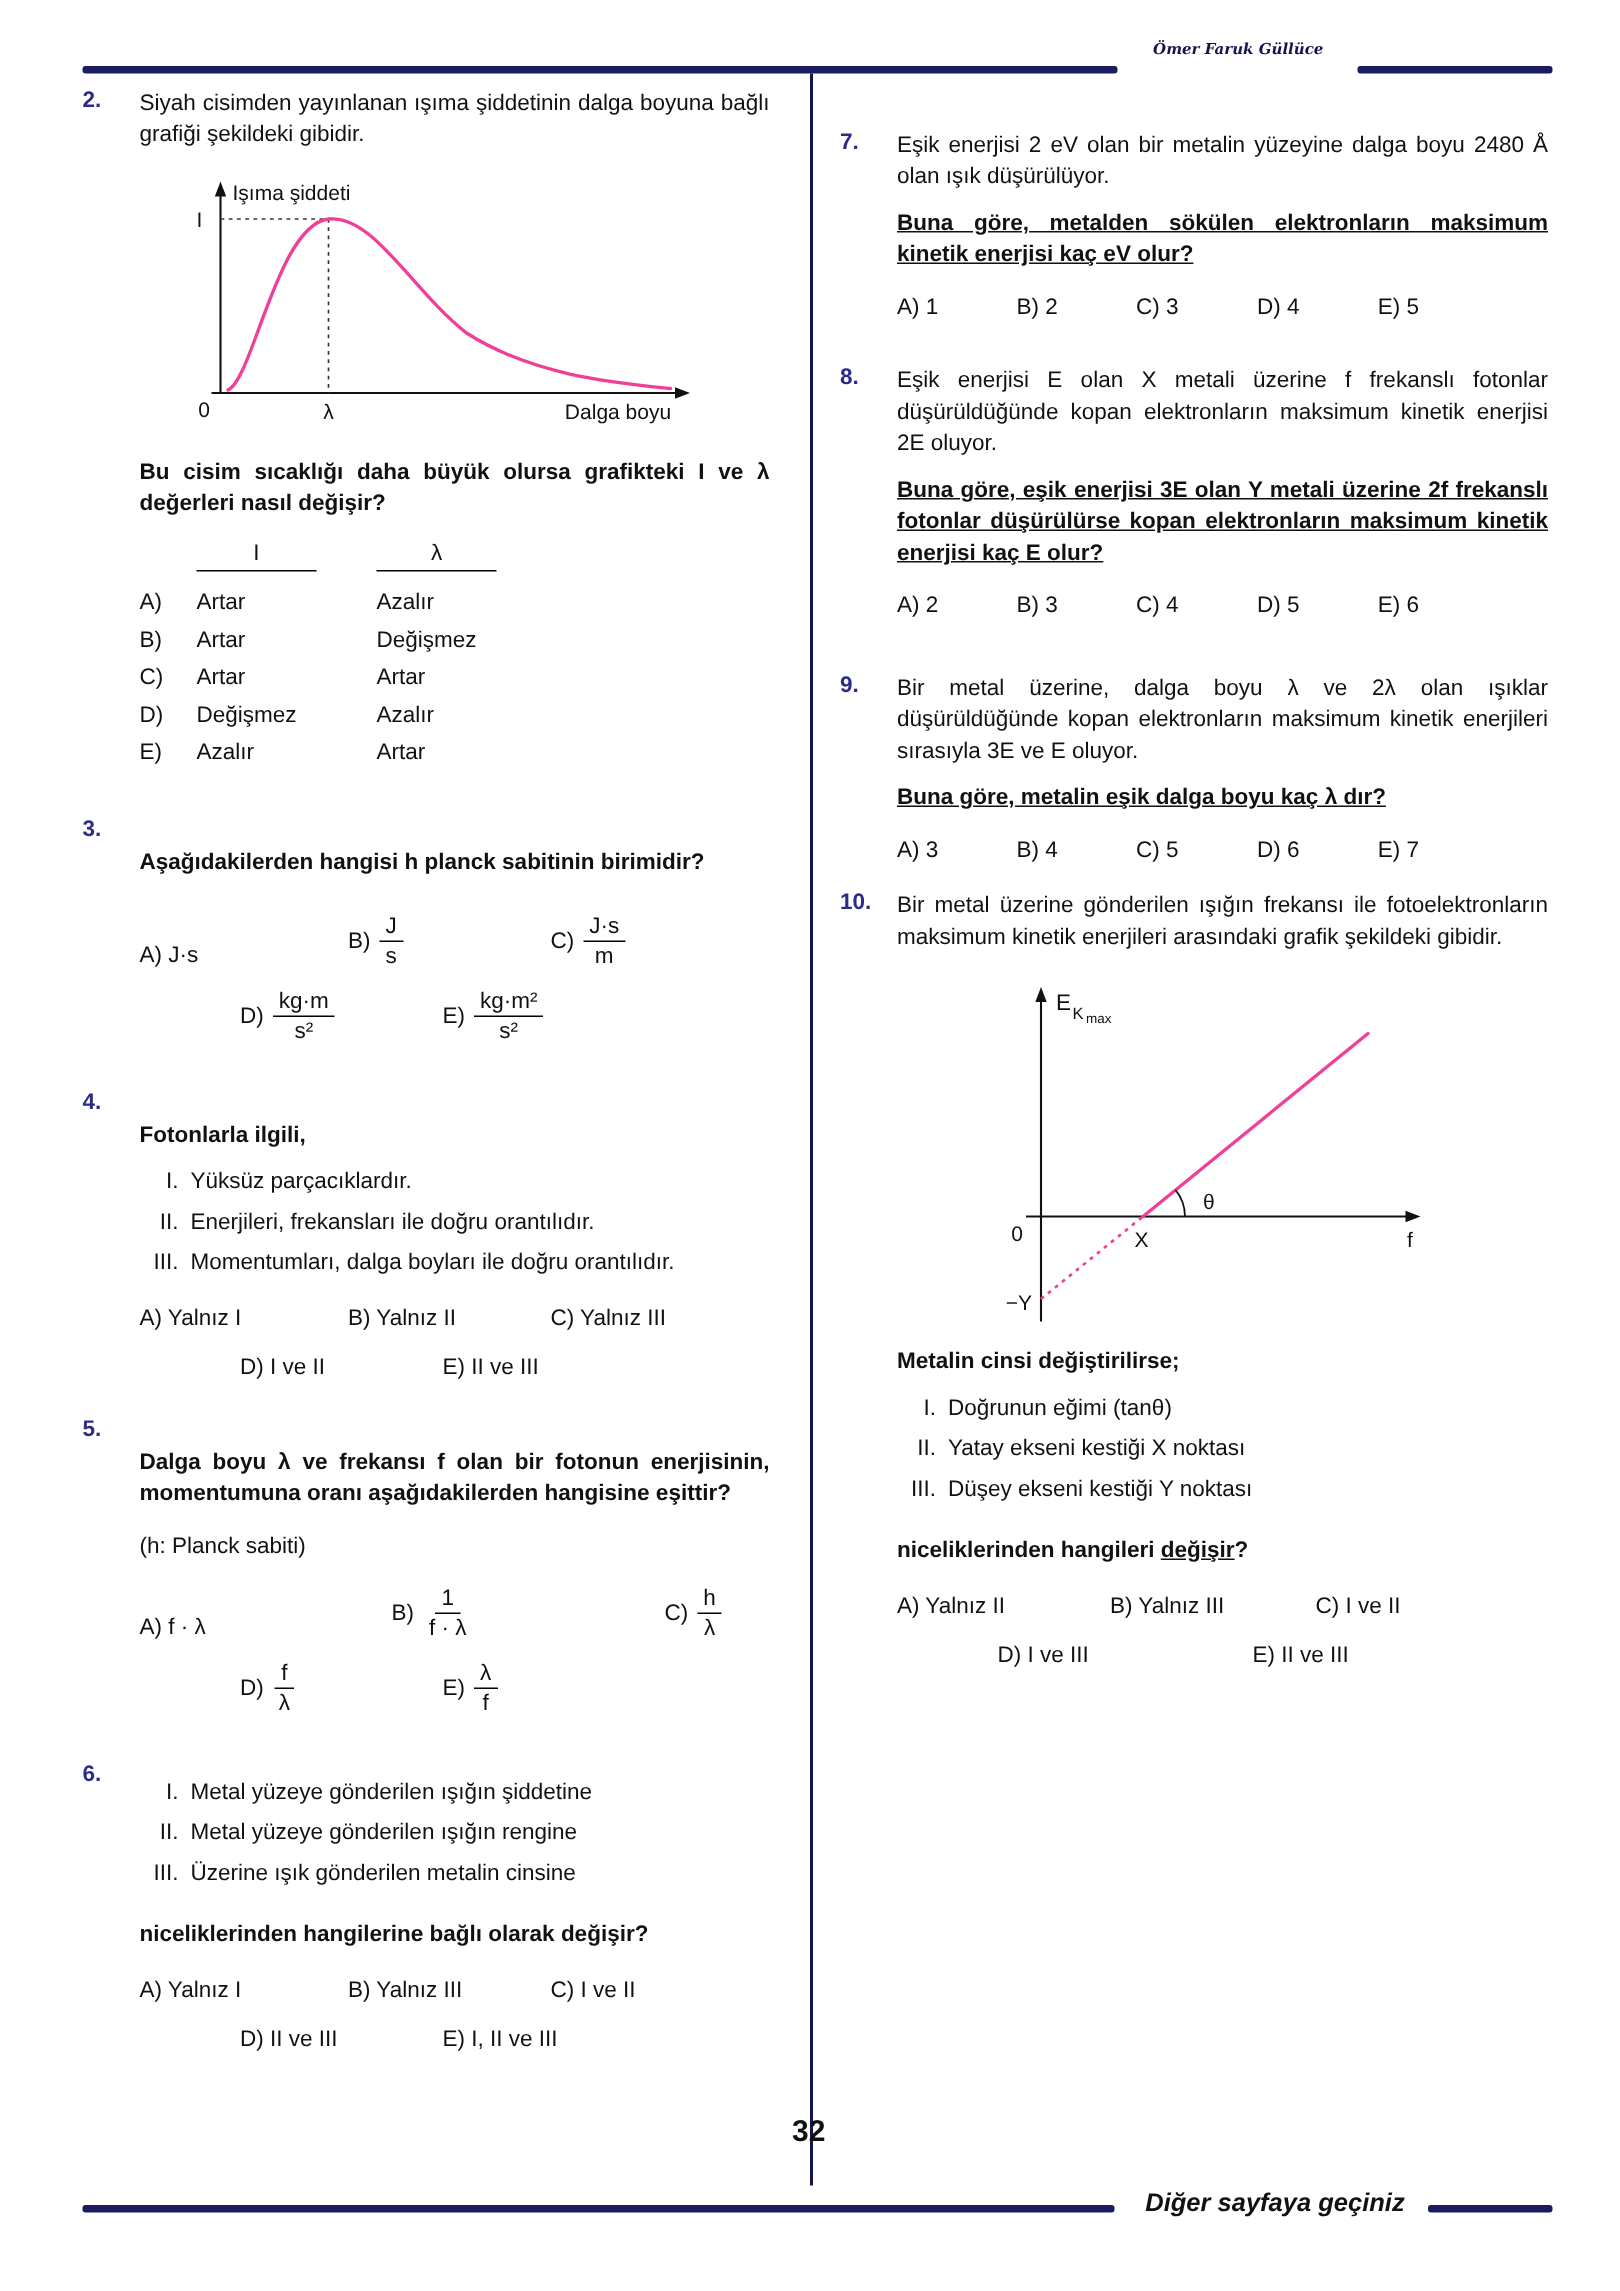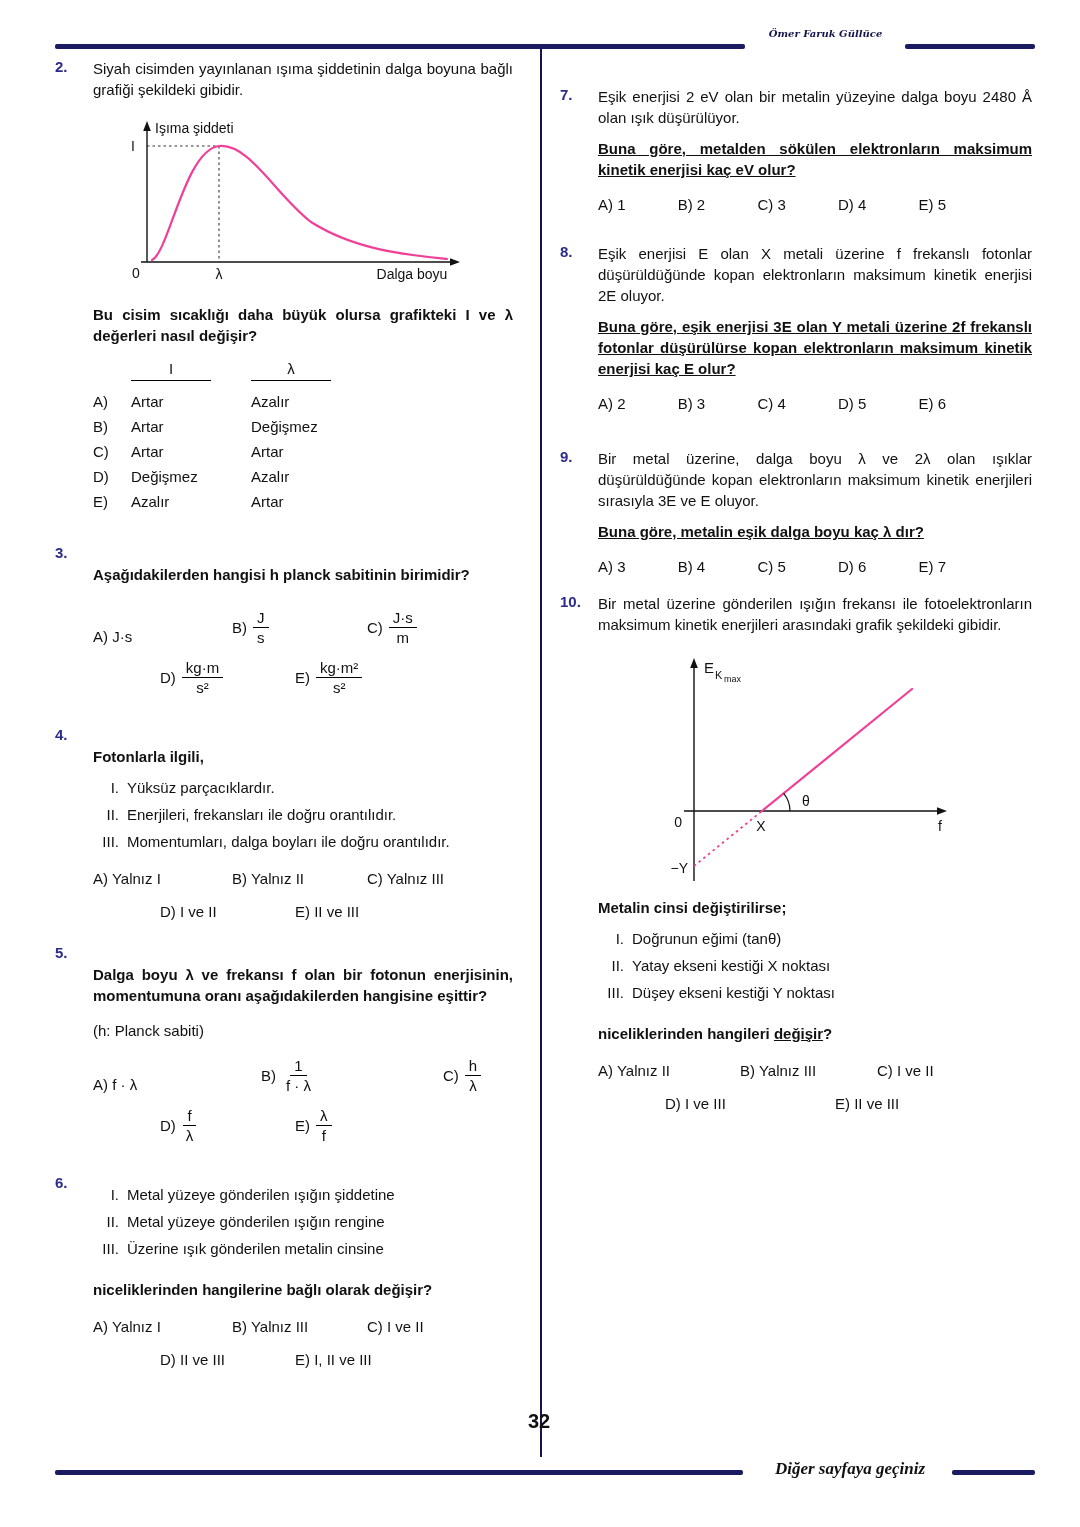--- a/index.html
+++ b/index.html
@@ -21,7 +21,7 @@
   }
   .footer-text {
     position:absolute; left:755px; top:1459px; width:190px; text-align:center;
-    font-family:Liberation Serif, serif; font-style:italic; font-weight:600;
+    font-family:Liberation Sans, sans-serif; font-style:italic; font-weight:600;
     font-size:17px; color:#111; white-space:nowrap;
   }
   .page-number { position:absolute; left:528px; top:1410px; font-weight:bold; font-size:20px; }

